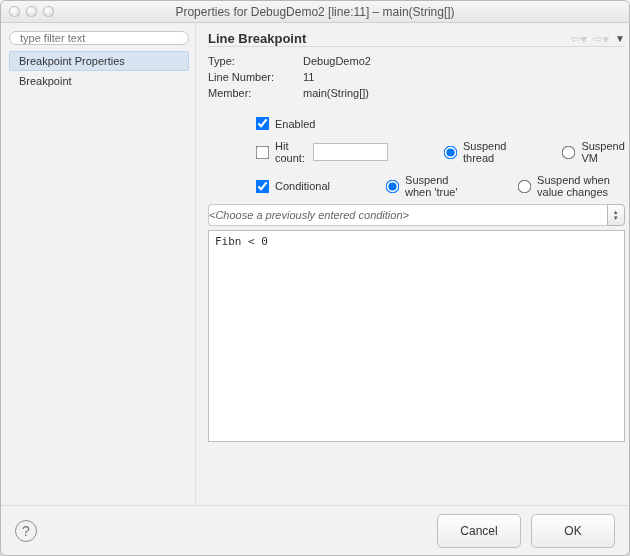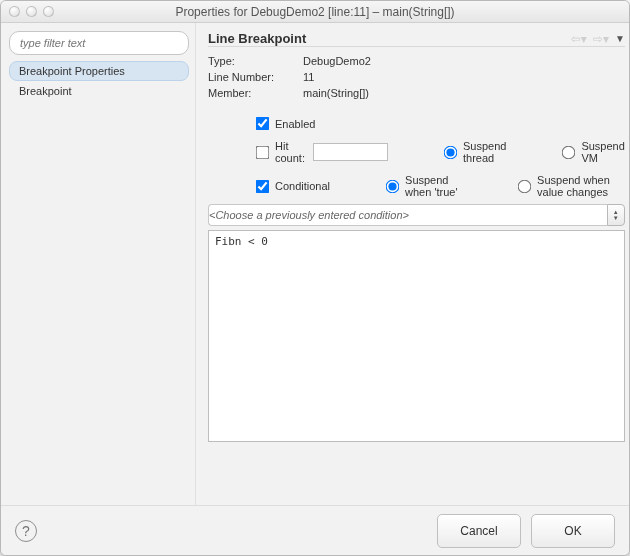--- a/index.html
+++ b/index.html
@@ -12,7 +12,7 @@
     .content { flex:1; display:flex; background:#f2f2f2; }
     .sidebar { width:195px; background:#f2f2f2; border-right:1px solid #e0e0e0; padding:8px 6px 8px 8px; }
     .filter-wrap { }
-    .filter { width:180px; height:24px; border:1px solid #c6c6c6; border-radius:10px; padding:0 10px; font-size:11px; color:#999; background:#fff;font-style:italic; }
+    .filter { width:180px; height:14px; border:1px solid #c6c6c6; border-radius:10px; padding:0 10px; font-size:11px; color:#999; background:#fff; }
     .nav { margin-top:6px; }
     .nav-item { padding:4px 10px; color:#333; border-radius:8px; cursor:default; }
     .nav-item.selected { background:#d7e4f2; border:1px solid #bdd3ea; padding:3px 9px; }

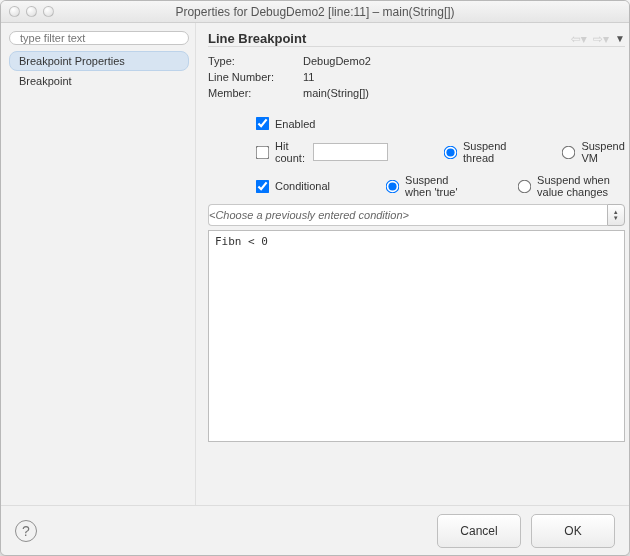--- a/index.html
+++ b/index.html
@@ -14,7 +14,7 @@
     .filter-wrap { }
     .filter { width:180px; height:14px; border:1px solid #c6c6c6; border-radius:10px; padding:0 10px; font-size:11px; color:#999; background:#fff; }
     .nav { margin-top:6px; }
-    .nav-item { padding:4px 10px; color:#333; border-radius:8px; cursor:default; }
+    .nav-item { padding:4px 10px; color:#333; border-radius:2px; cursor:default; }
     .nav-item.selected { background:#d7e4f2; border:1px solid #bdd3ea; padding:3px 9px; }
     .main { flex:1; display:flex; flex-direction:column; padding:8px 10px 0 12px; }
     .heading-row { display:flex; align-items:center; border-bottom:1px solid #d9d9d9; padding-bottom:0; }

